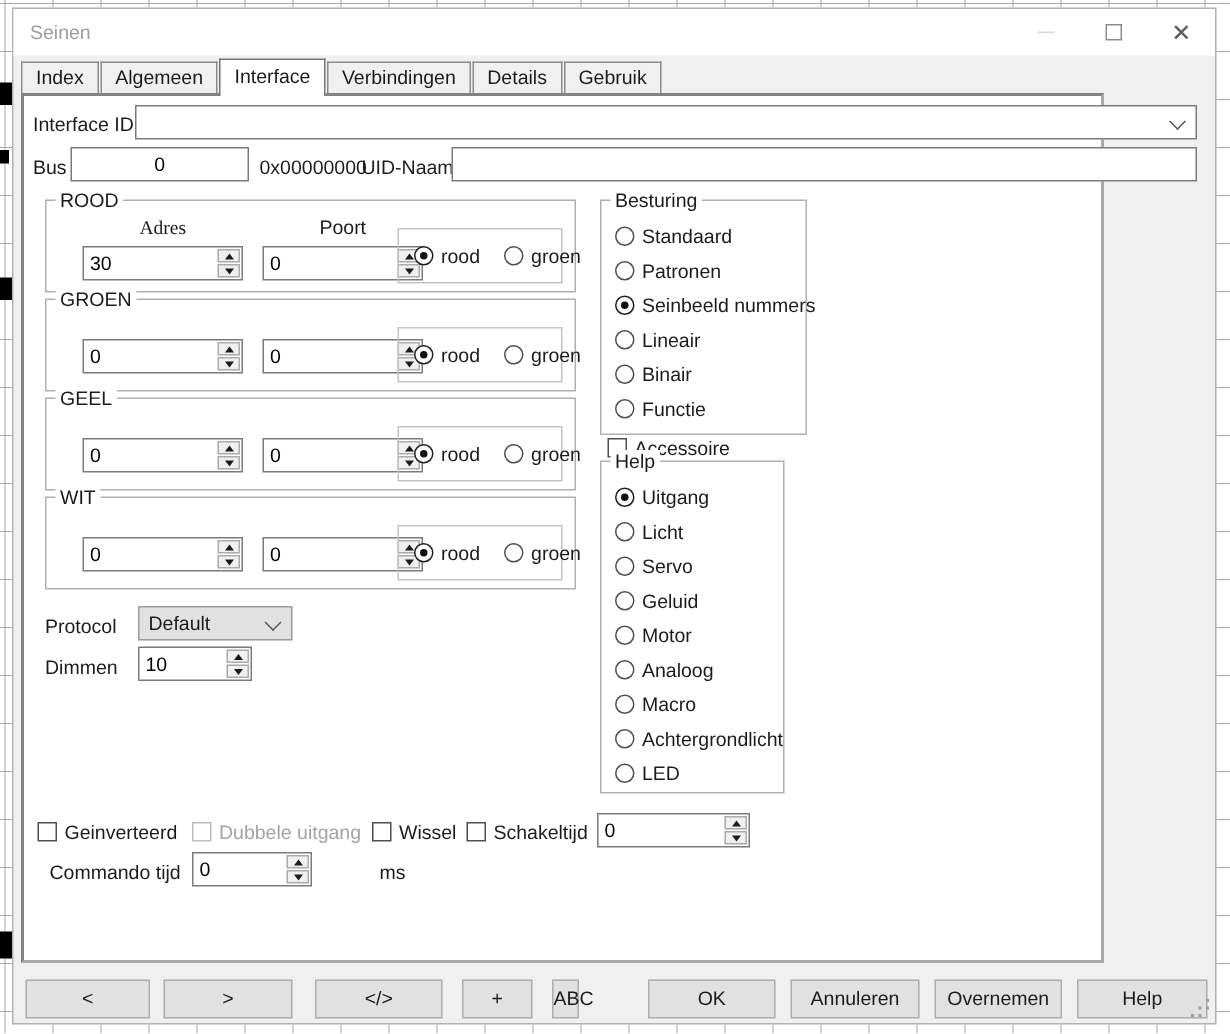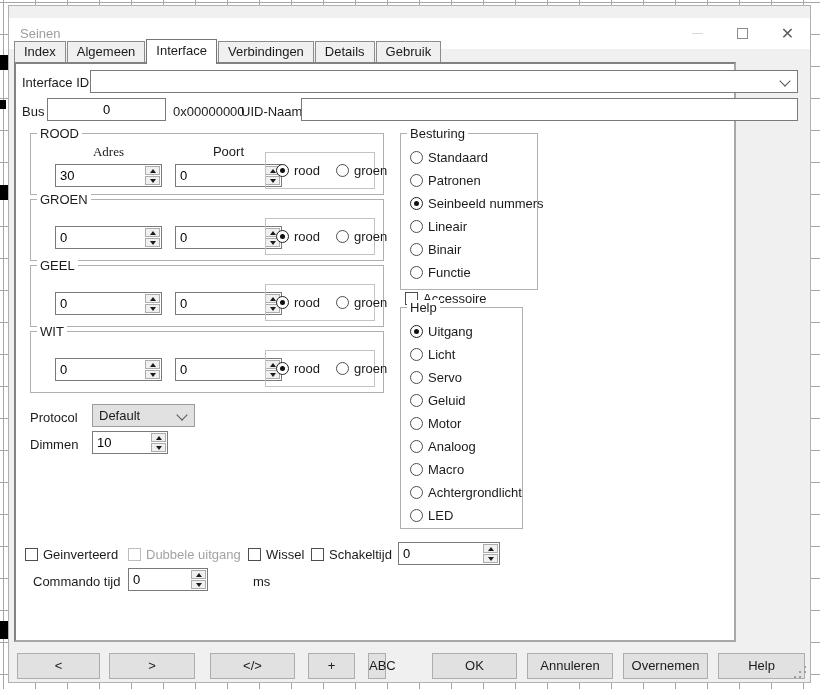--- a/index.html
+++ b/index.html
@@ -19,7 +19,7 @@
   .dialog { position:absolute; left:8px; top:5px; width:801px; height:676px;
     background:#f0f0f0; border:1px solid #b1b1b1; box-sizing:content-box; }
 
-  .titlebar { position:absolute; left:0; top:12px; width:100%; height:31px; background:#ffffff; }
+  .titlebar { position:absolute; left:0; top:0; width:100%; height:31px; background:#ffffff; }
   .title { position:absolute; left:11px; top:8px; color:#9d9d9d; }
   .winbtns { position:absolute; right:0; top:0; height:31px; display:flex; }
   .winbtn { width:45px; height:31px; display:grid; place-items:center; }

